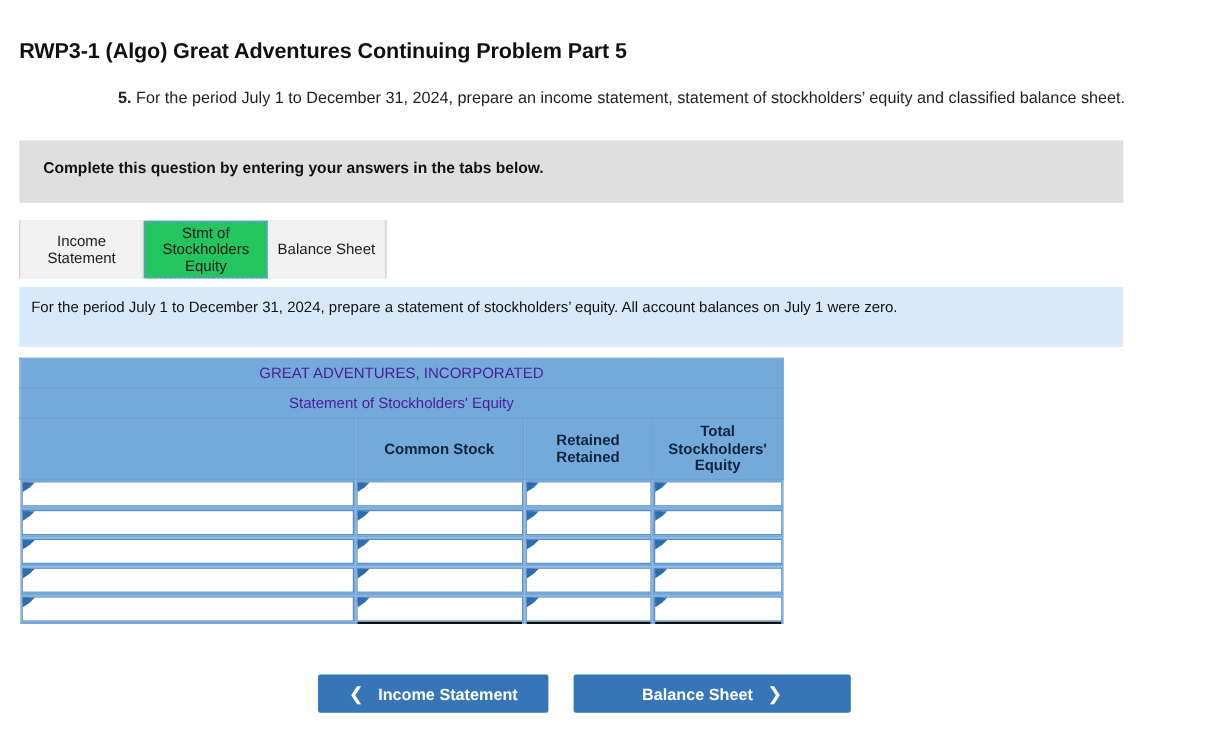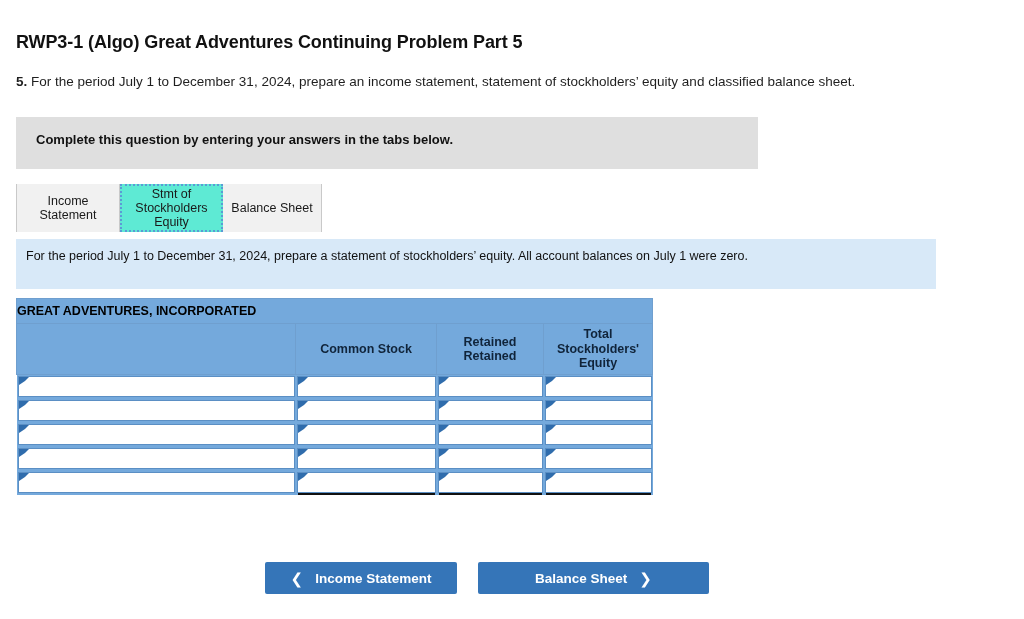--- a/index.html
+++ b/index.html
@@ -39,6 +39,7 @@
     font-size: 13.5px;
     line-height: 19px;
     color: #1f1f1f;
+    text-align: center;
   }
   .prompt .qnum { font-weight: bold; }
 

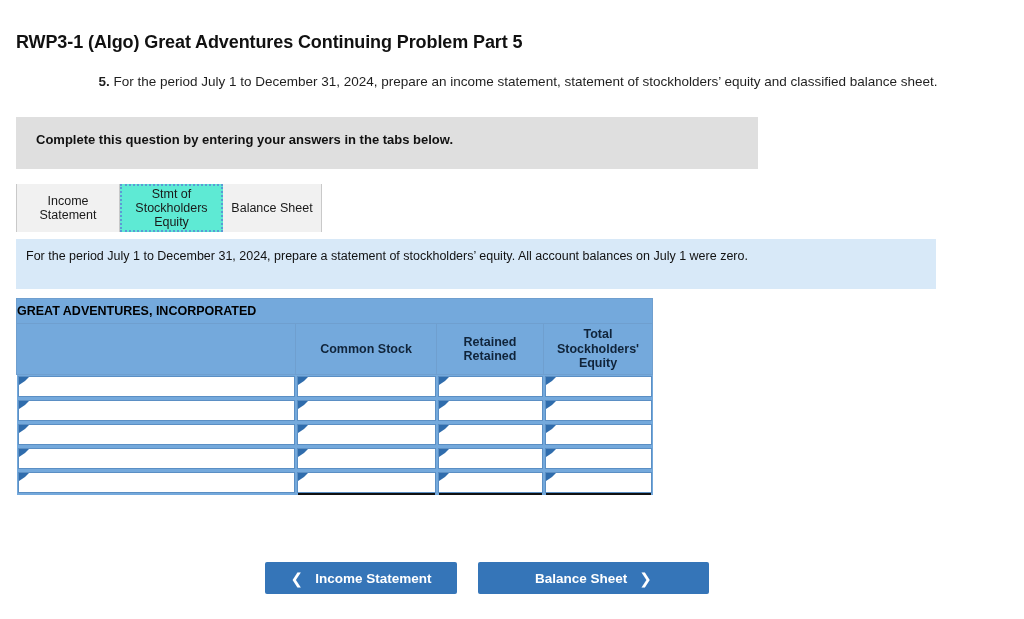--- a/index.html
+++ b/index.html
@@ -48,7 +48,7 @@
     position: absolute;
     left: 16px;
     top: 117px;
-    width: 742px;
+    width: 920px;
     height: 52px;
     background: #dfdfdf;
   }

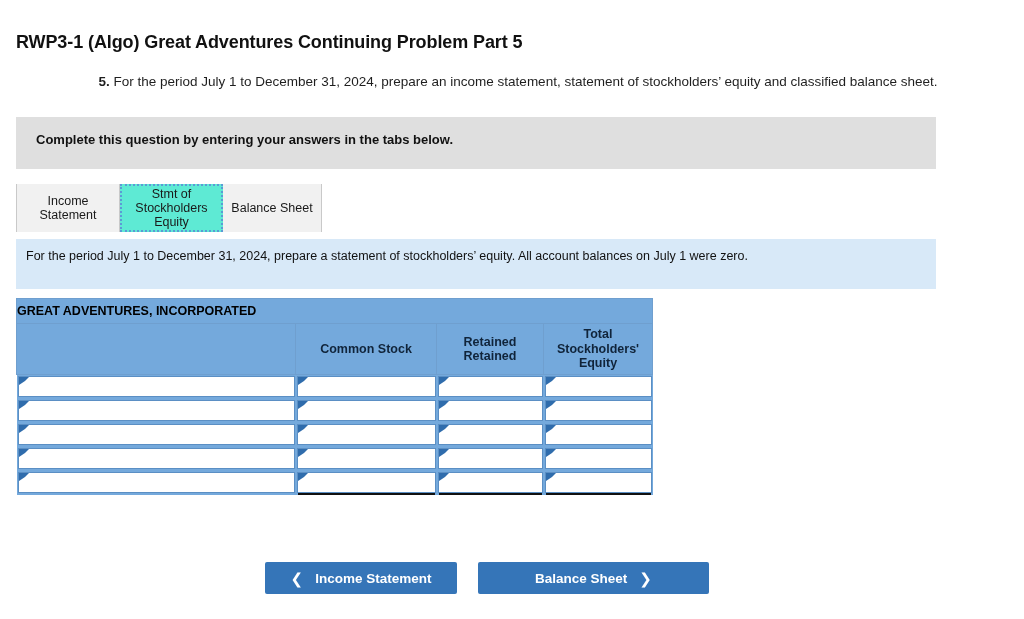--- a/index.html
+++ b/index.html
@@ -100,7 +100,7 @@
   .tab.tab-sse {
     left: 104px;
     width: 103px;
-    background: #5eead4;
+    background: #22c55e;
     border: 2px dotted #5b9bd5;
     height: 48px;
     z-index: 3;

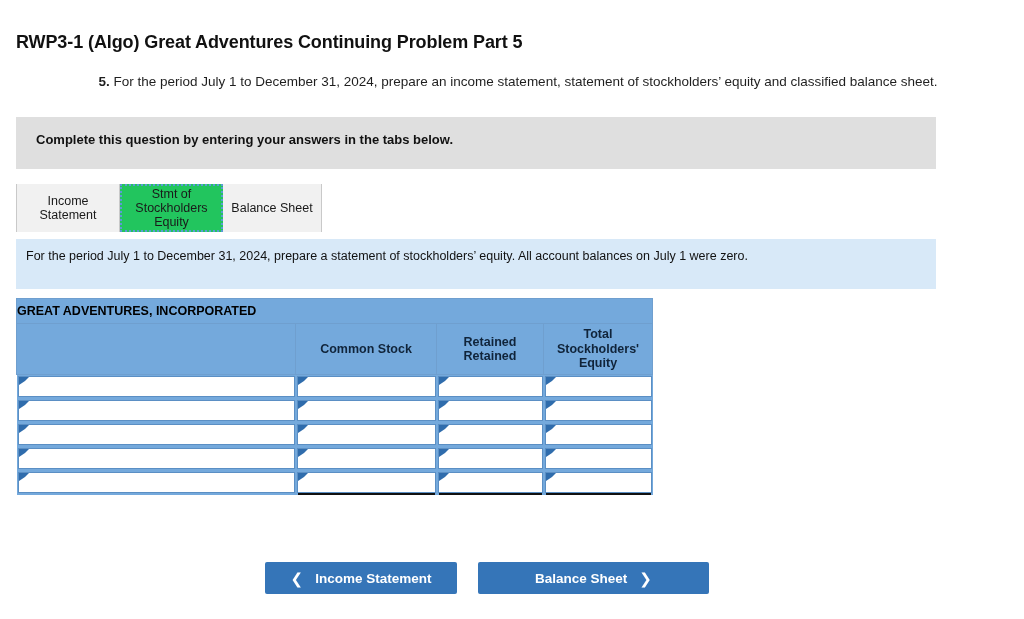--- a/index.html
+++ b/index.html
@@ -142,10 +142,10 @@
   .hdr-cell {
     background: #74a9dc;
     border: 1px solid #6f9fcf;
-    text-align: left;
+    text-align: center;
     font-size: 12.5px;
-    font-weight: bold;
-    color: #000000;
+    font-weight: normal;
+    color: #4c1d95;
     height: 25px;
     line-height: 14px;
   }

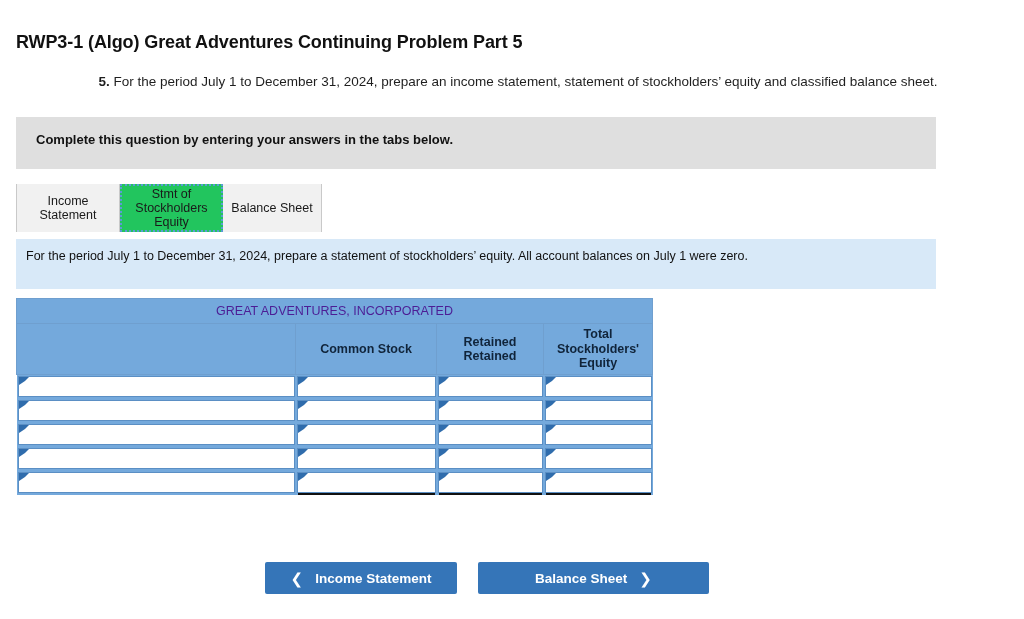--- a/index.html
+++ b/index.html
@@ -281,6 +281,9 @@
     <tr class="hdr-title-row">
       <td class="hdr-cell" colspan="4">GREAT ADVENTURES, INCORPORATED</td>
     </tr>
+    <tr class="hdr-title-row">
+      <td class="hdr-cell" colspan="4">Statement of Stockholders' Equity</td>
+    </tr>
     <tr>
       <td class="colhdr-blank"></td>
       <td class="colhdr-cell">Common Stock</td>

